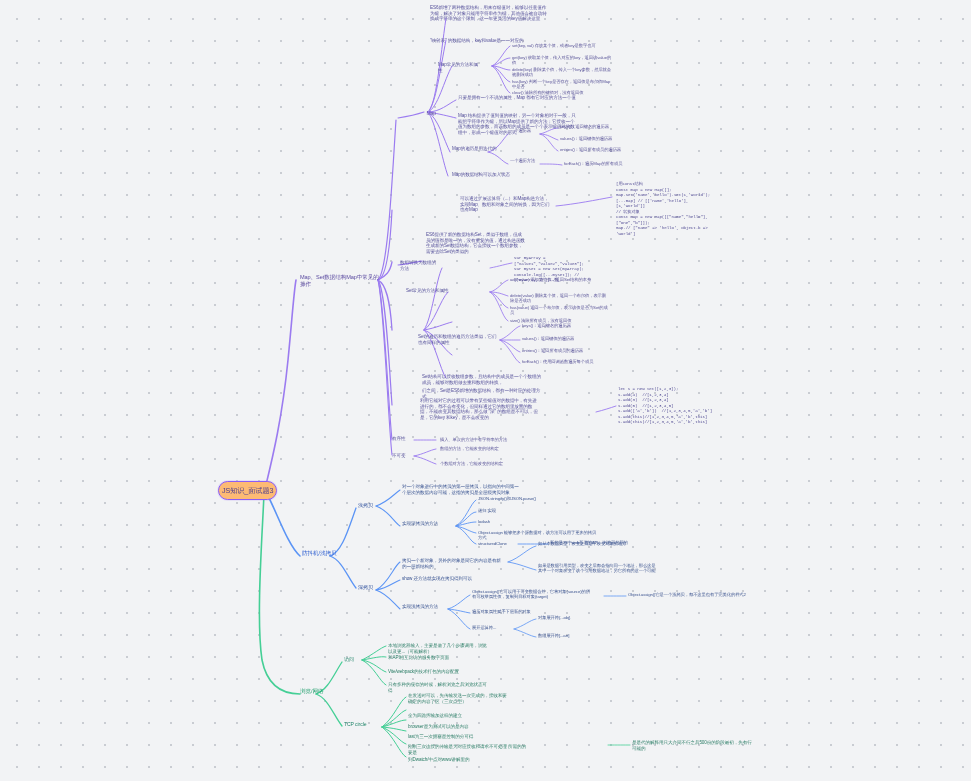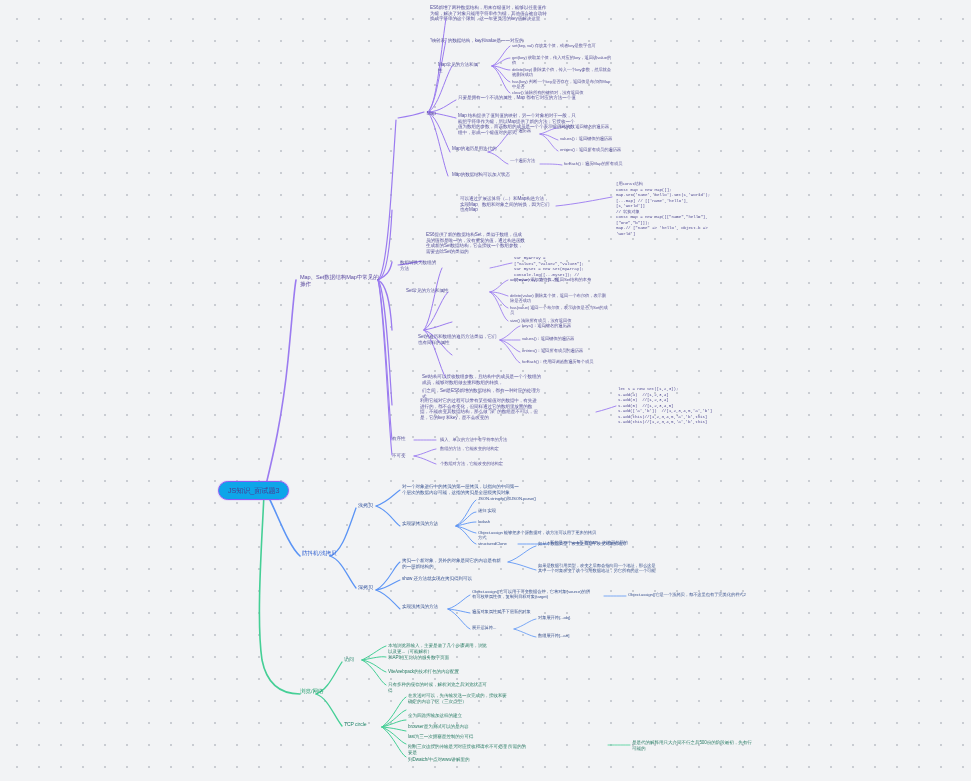--- a/index.html
+++ b/index.html
@@ -28,10 +28,10 @@
   .root{
     border:1.6px solid #8b5cf6;
     border-radius:11px;
-    background:#0ea5e9;
+    background:#fdba74;
     color:#4b3b8f;
     font-size:7.2px;
-    padding:4px 9px;
+    padding:4px 3px;
     text-align:center;
     box-shadow:0 0 0 1px rgba(139,92,246,.12);
   }

